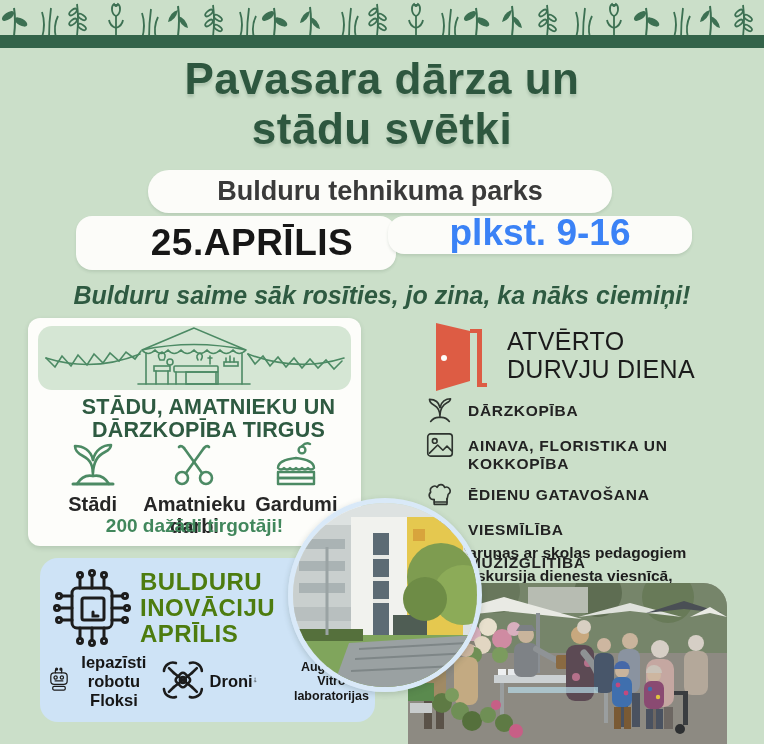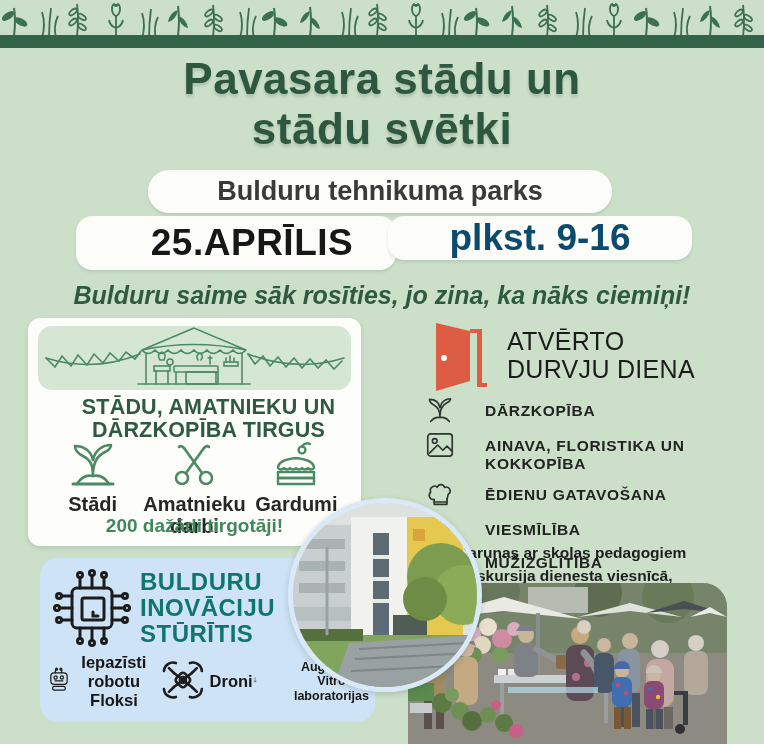--- a/index.html
+++ b/index.html
@@ -120,7 +120,7 @@
   </svg>
 
   <h1 class="abs main-title" style="margin:0;">
-    <span>Pavasara stādu un</span>
+    <span>Pavasara dārza un</span>
     <span>stādu svētki</span>
   </h1>
 

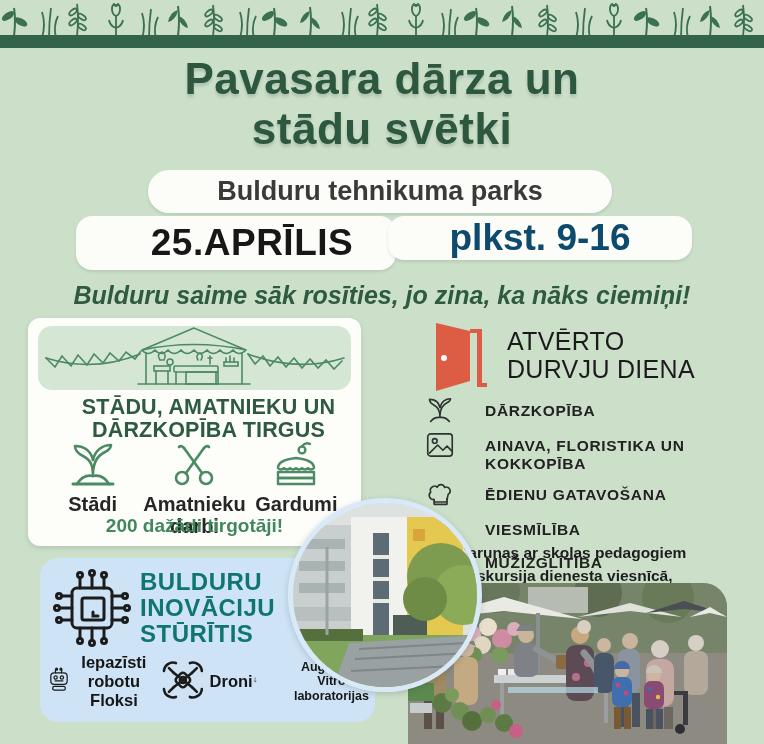--- a/index.html
+++ b/index.html
@@ -14,7 +14,7 @@
   .pill{background:#fcfcf9;box-shadow:0 2px 3px rgba(40,70,50,.12);display:flex;align-items:center;justify-content:center;}
   .location-pill{left:148px;top:170px;width:464px;height:43px;border-radius:21px;font-size:27px;font-weight:700;color:#3a3a3a;}
   .date-pill{left:76px;top:216px;width:288px;height:54px;border-radius:16px;font-size:37px;font-weight:800;color:#171717;letter-spacing:0.5px;padding-left:32px;}
-  .time-pill{left:388px;top:216px;width:304px;height:44px;border-radius:16px;font-size:37px;font-weight:800;color:#0c4a6e;}
+  .time-pill{left:388px;top:216px;width:304px;height:38px;border-radius:16px;font-size:37px;font-weight:800;color:#3b82f6;align-items:flex-end;}
   .tagline{left:0;top:281px;width:764px;text-align:center;font-size:25px;font-style:italic;font-weight:700;color:#2e5a41;}
 
   

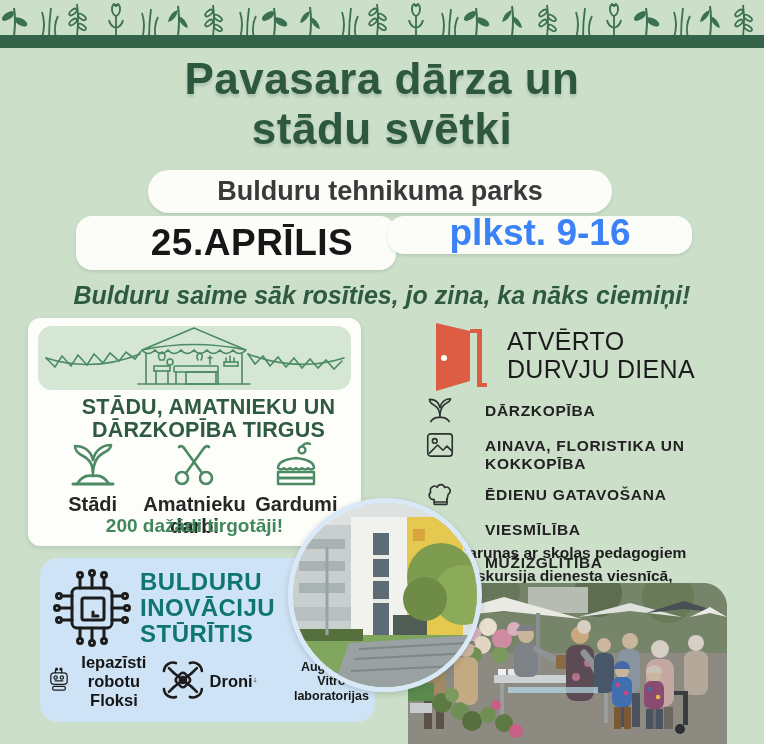--- a/index.html
+++ b/index.html
@@ -33,7 +33,7 @@
   .openday-title{font-size:25px;font-weight:400;color:#1b1b1b;line-height:1.12;letter-spacing:0.3px;margin-top:6px;}
   .openday-title span{display:block;}
   .program-list{left:425px;top:397px;width:315px;}
-  .p-item{display:flex;align-items:flex-start;gap:30px;margin-bottom:7px;}
+  .p-item{display:flex;align-items:flex-start;gap:13px;margin-bottom:7px;}
   .p-item .p-ic{flex:0 0 30px;display:flex;justify-content:center;}
   .p-label{font-size:15.5px;font-weight:800;color:#222;letter-spacing:0.7px;line-height:1.18;padding-top:5px;}
   .bullet-list{left:440px;top:544px;width:300px;}

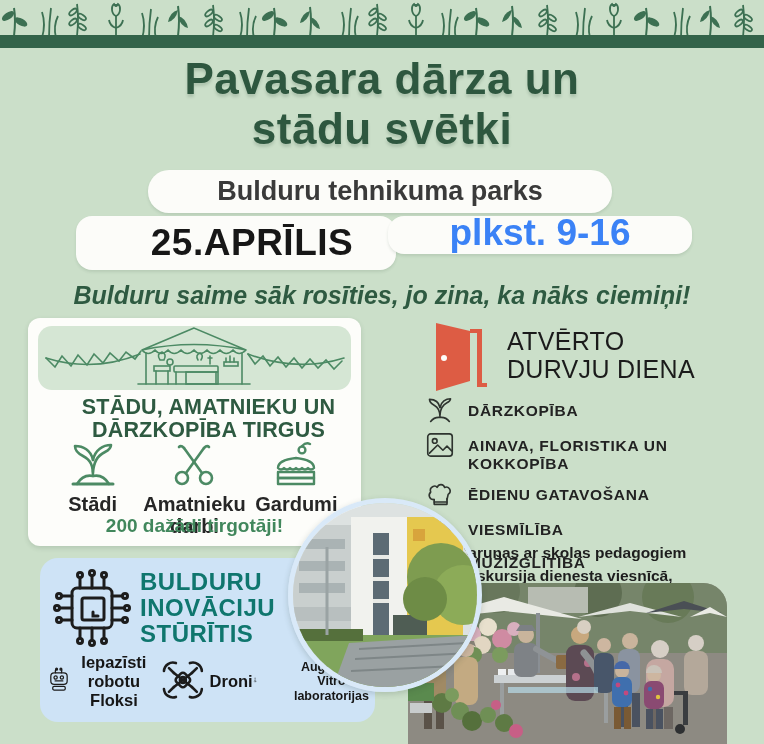--- a/index.html
+++ b/index.html
@@ -44,7 +44,7 @@
   
   .innov-card{left:40px;top:558px;width:335px;height:164px;background:#cee3f6;border-radius:18px;z-index:1;}
   .innov-header{position:absolute;left:12px;top:10px;display:flex;align-items:center;gap:8px;}
-  .innov-title{font-size:24px;font-weight:800;color:#0f766e;line-height:1.08;letter-spacing:0.5px;}
+  .innov-title{font-size:24px;font-weight:800;color:#4d7c0f;line-height:1.08;letter-spacing:0.5px;}
   .innov-title span{display:block;}
   .innov-row{position:absolute;left:0;top:92px;width:335px;display:flex;padding:0 6px;box-sizing:border-box;}
   .i-col{display:flex;align-items:center;justify-content:flex-end;}

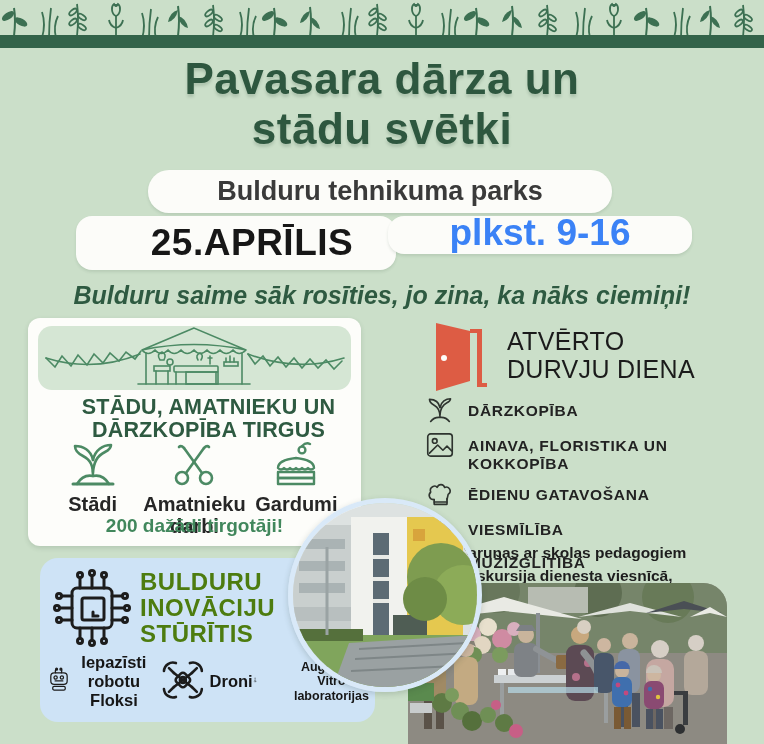--- a/index.html
+++ b/index.html
@@ -325,7 +325,7 @@
       <div class="innov-title">
         <span>BULDURU</span>
         <span>INOVĀCIJU</span>
-        <span>STŪRĪTIS</span>
+        <span>APRĪLIS</span>
       </div>
     </div>
     <div class="innov-row">

